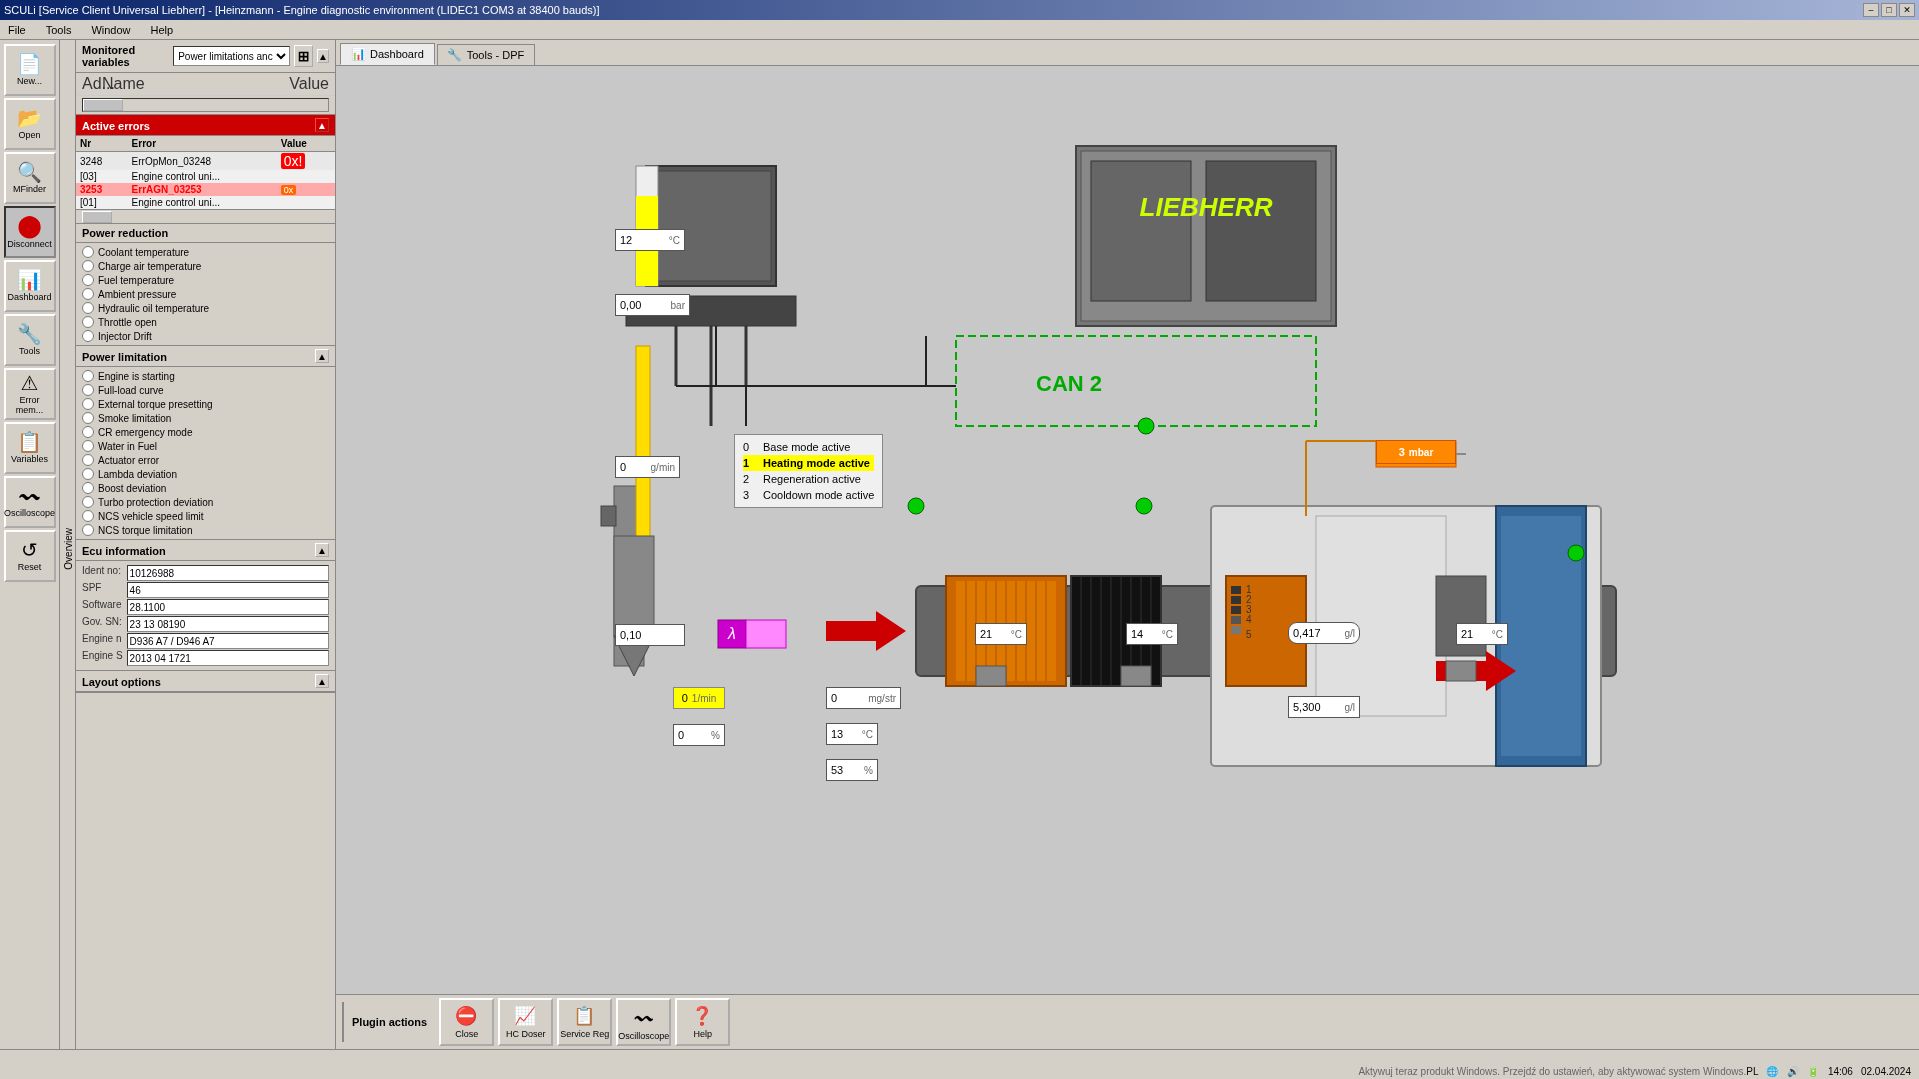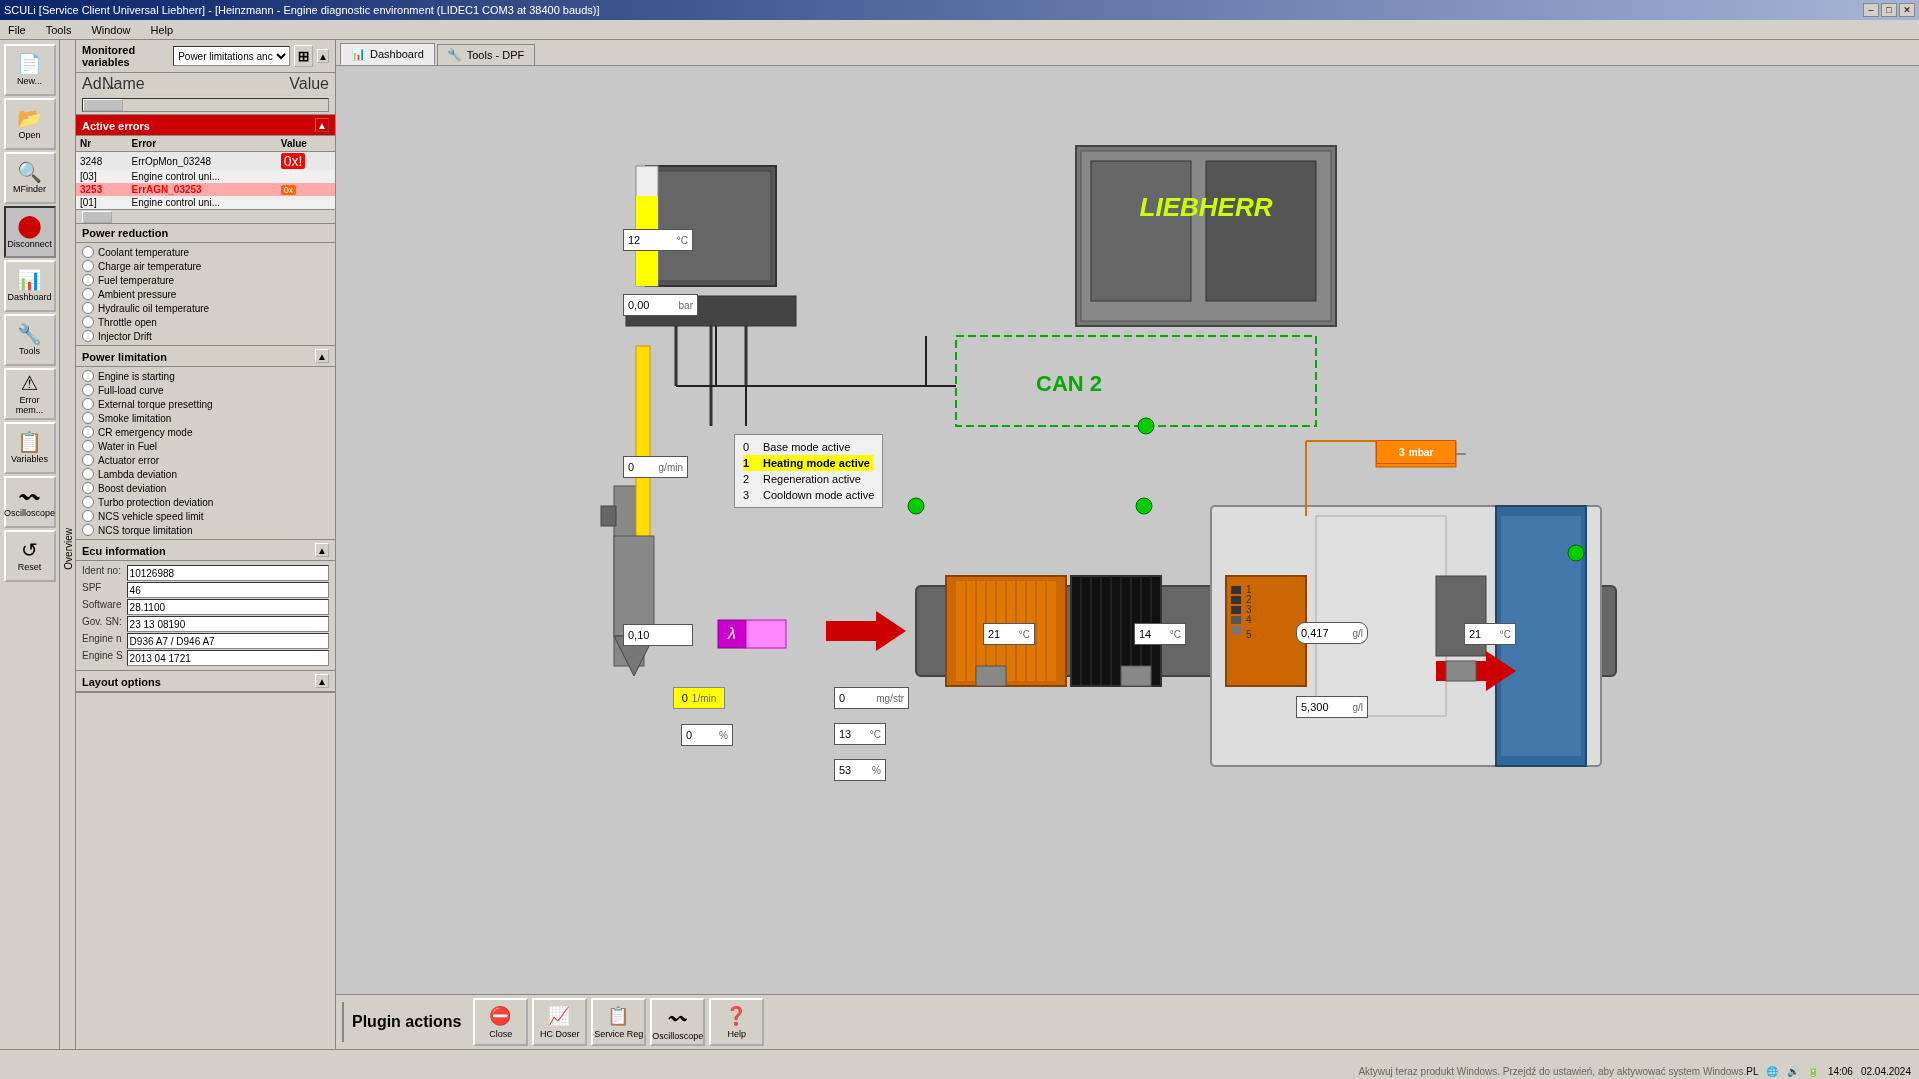--- a/index.html
+++ b/index.html
@@ -291,7 +291,6 @@
       justify-content: space-between;
       padding: 1px 4px;
       font-size: 11px;
-      margin-left: 8px;
     }
     .value-unit {
       color: #666;

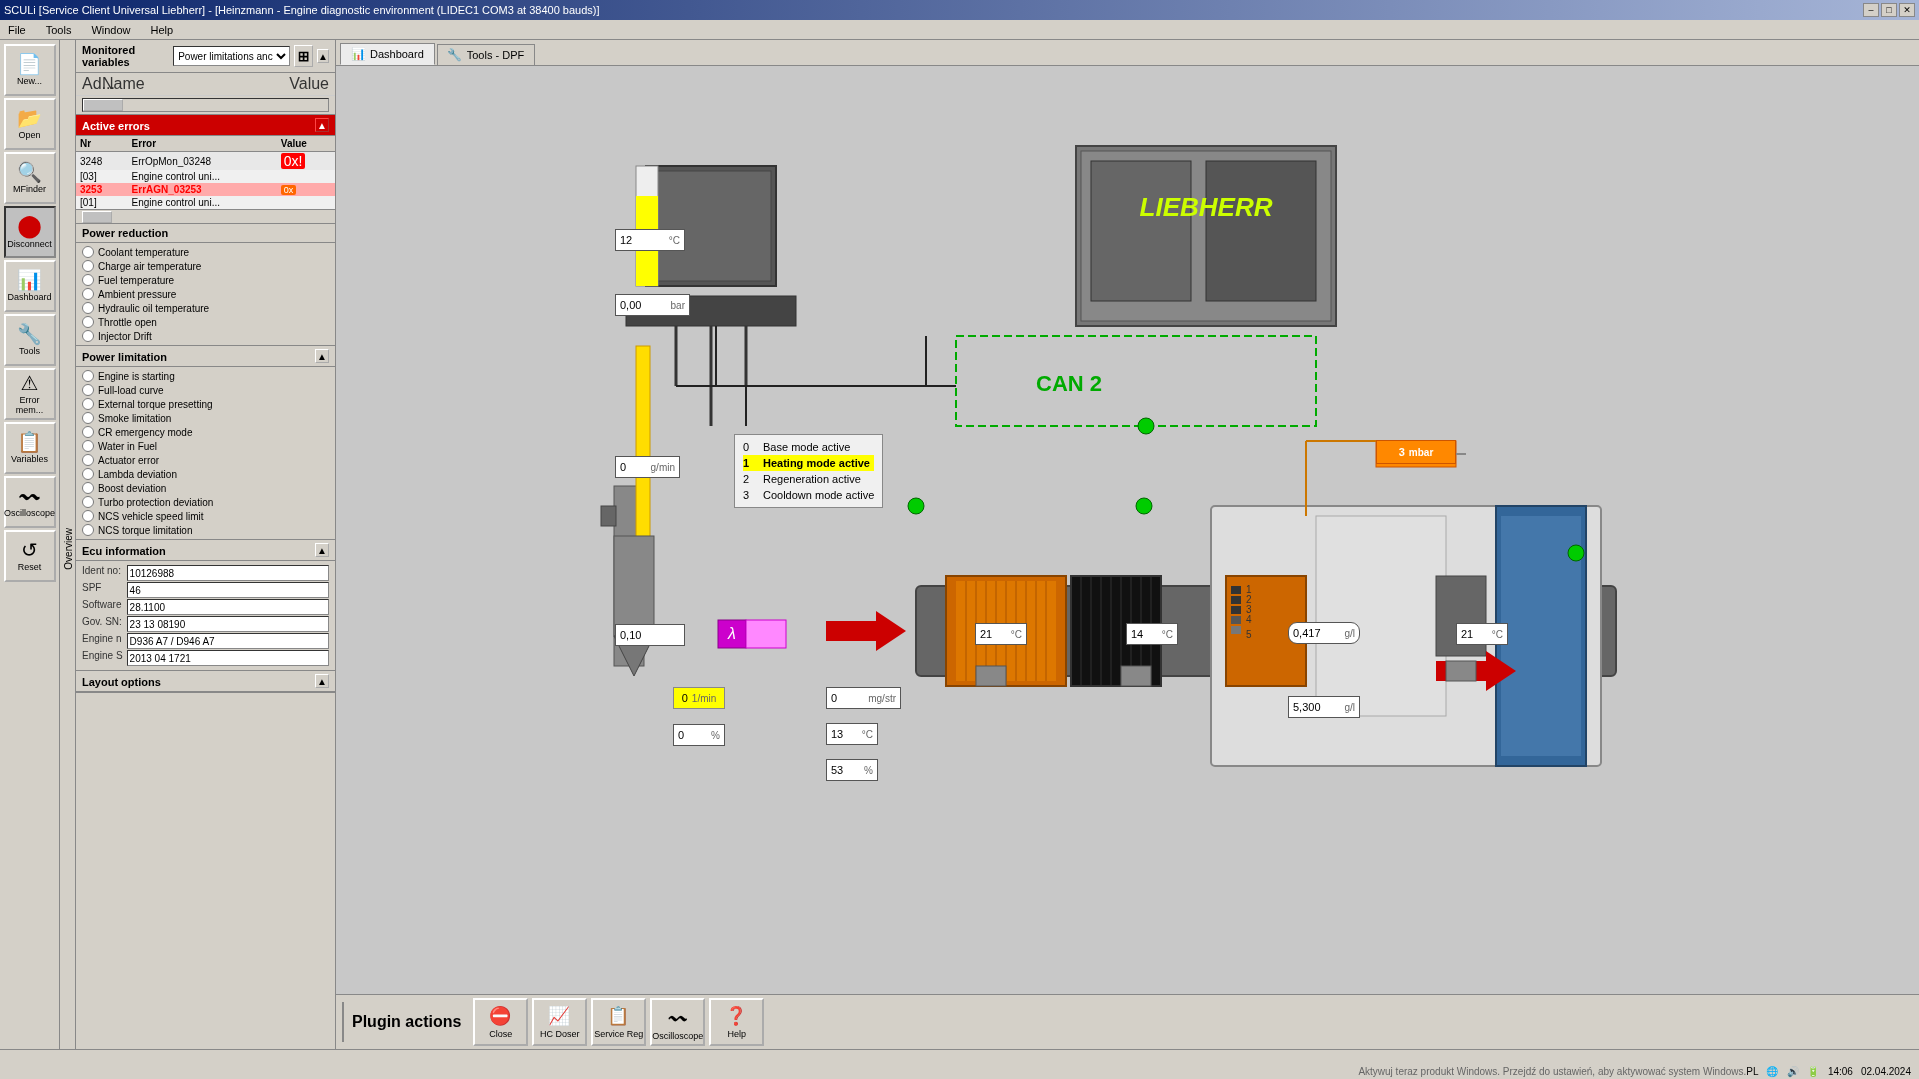--- a/index.html
+++ b/index.html
@@ -246,7 +246,7 @@
     }
     .plugin-label {
       font-weight: bold;
-      font-size: 16px;
+      font-size: 11px;
       margin-right: 8px;
       writing-mode: horizontal-tb;
     }

